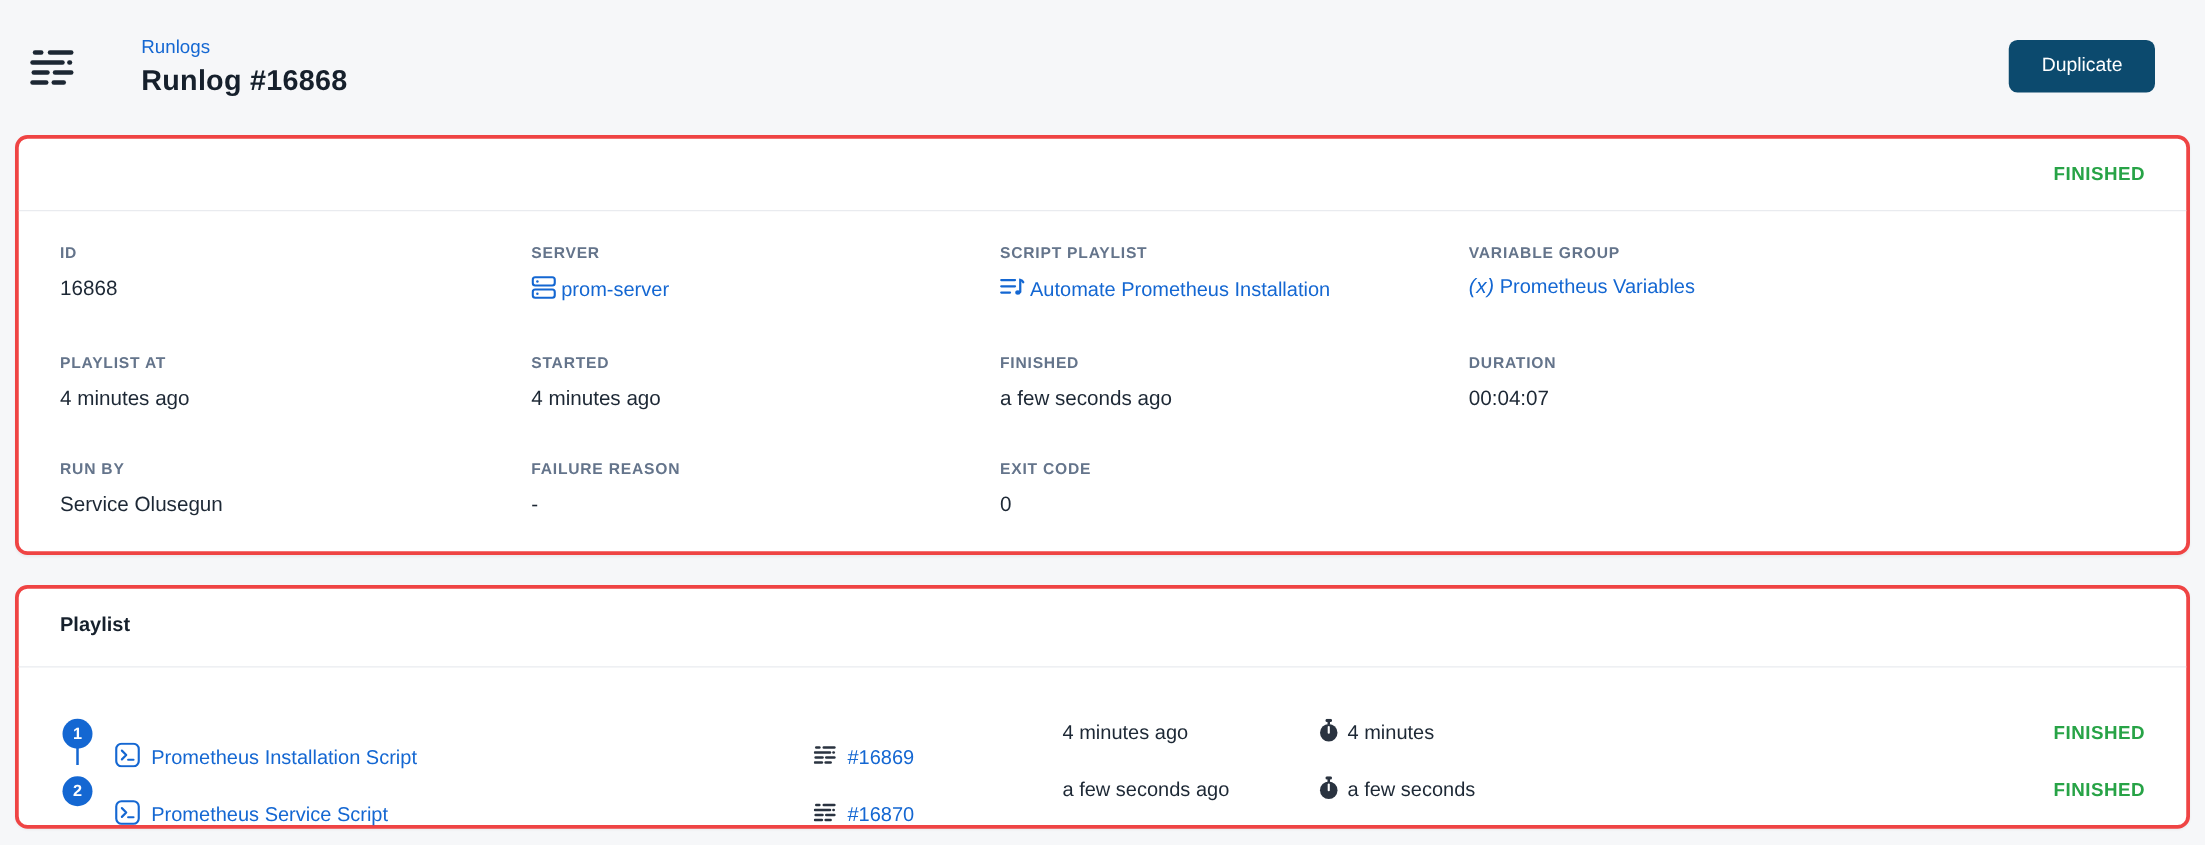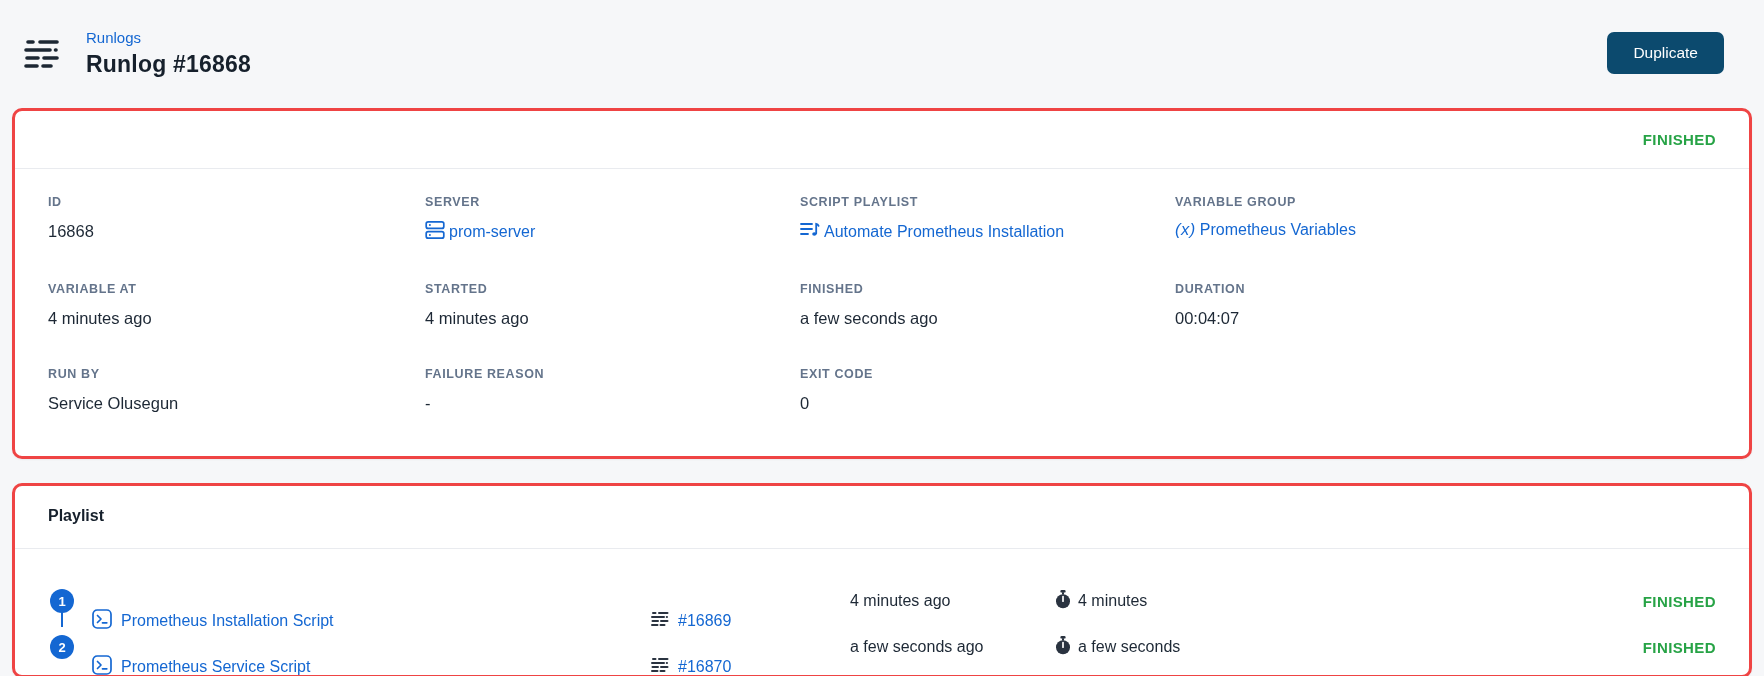--- a/index.html
+++ b/index.html
@@ -16,7 +16,7 @@
     display:flex; align-items:center; justify-content:space-between;
     padding:14px 14px 0 12px; margin-bottom:16px; height:92px;
   }
-  .page-header-left { display:flex; align-items:center; }
+  .page-header-left { display:flex; align-items:center;gap:27px; }
   .header-icon-wrap { width:36px; height:34px; margin-top:4px; }
   .header-texts { margin-left:26px; }
   .breadcrumb-link {

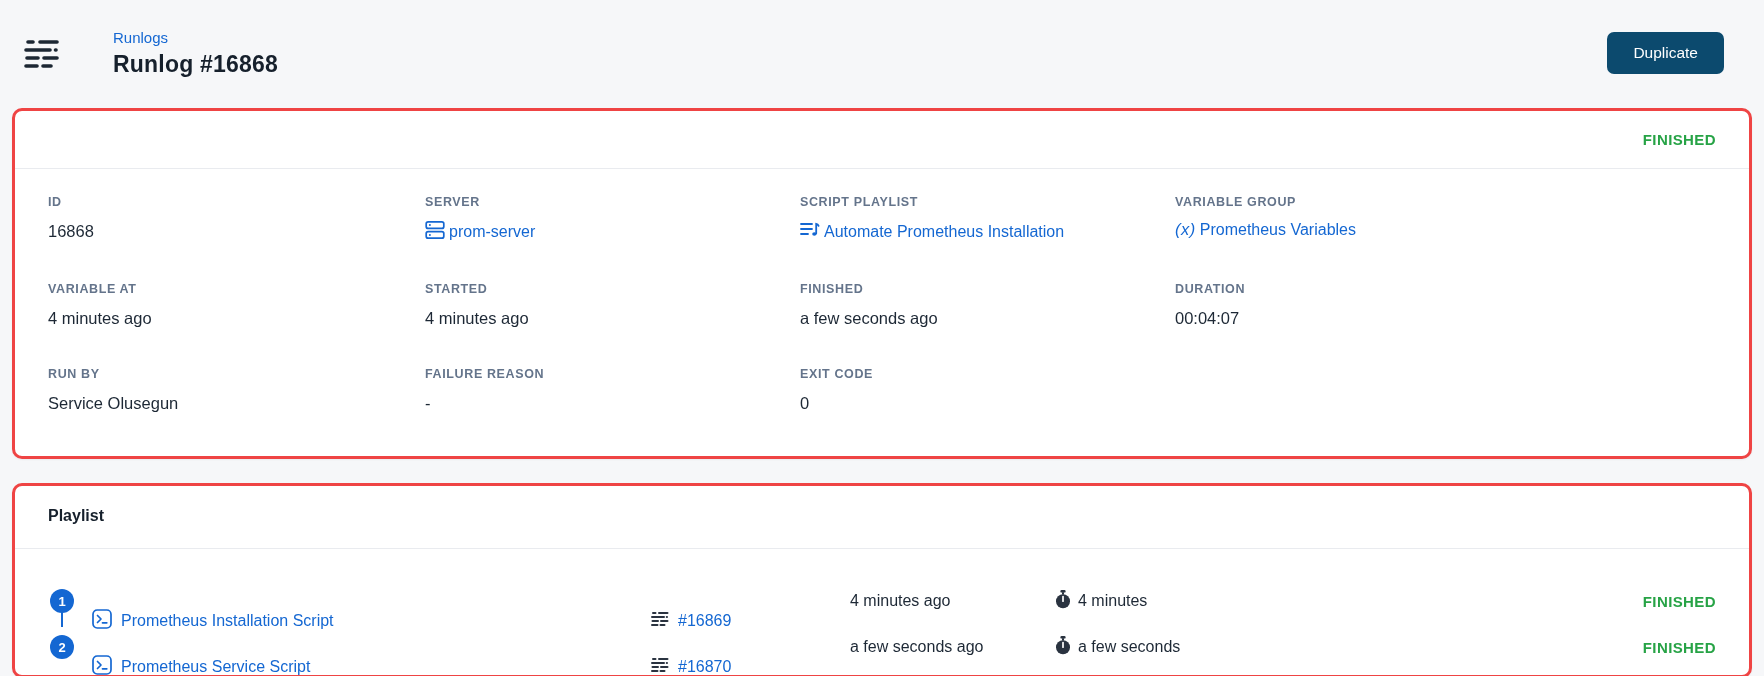--- a/index.html
+++ b/index.html
@@ -170,7 +170,7 @@
     </div>
 
     <div class="field">
-      <div class="field-label">VARIABLE AT</div>
+      <div class="field-label">PLAYLIST AT</div>
       <div class="field-value">4 minutes ago</div>
     </div>
 

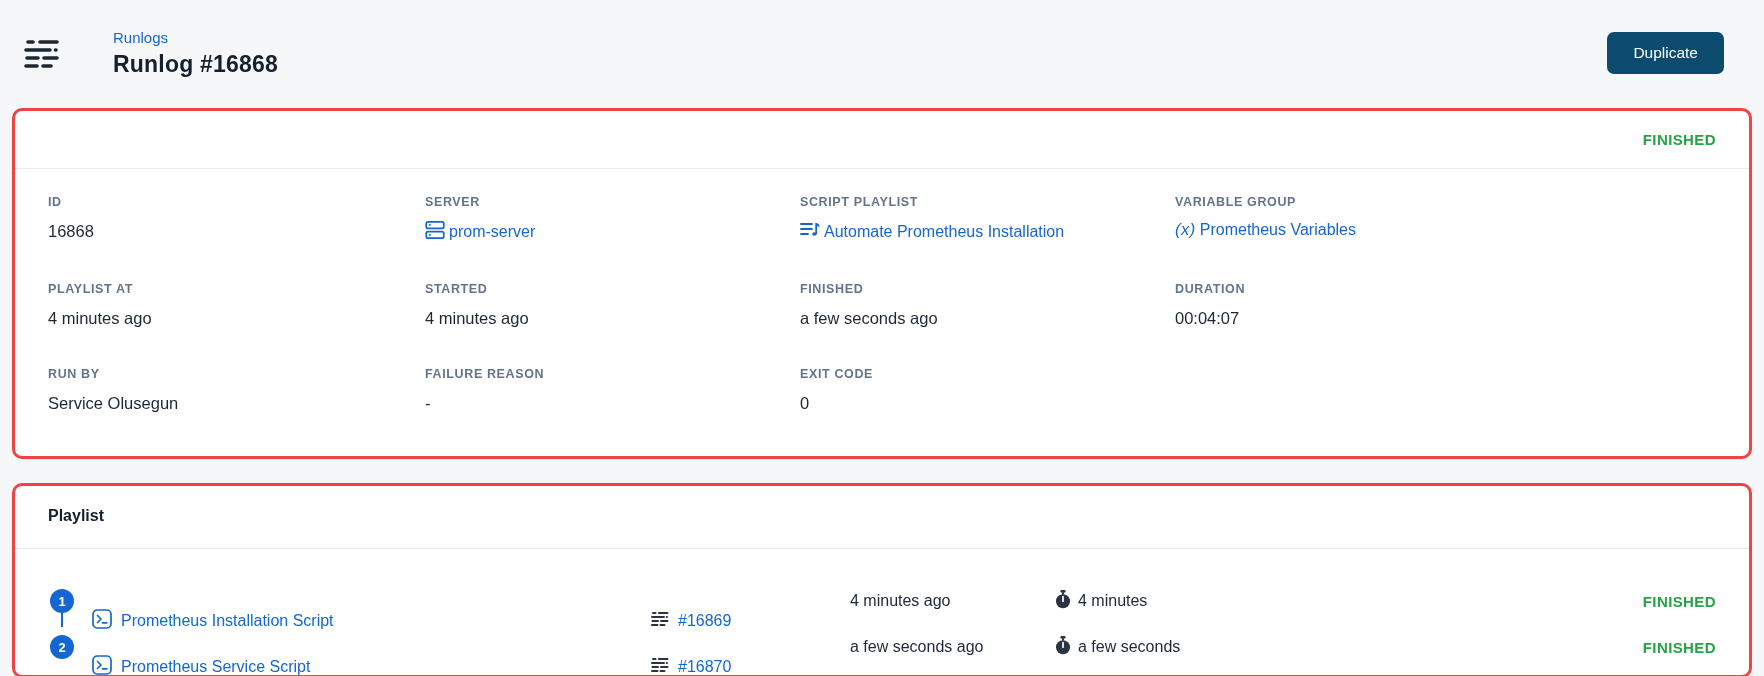--- a/index.html
+++ b/index.html
@@ -45,7 +45,7 @@
     padding:26px 33px;
   }
   .field { margin-bottom:38px; }
-  .field.last { margin-bottom:16px; }
+  .field.last { margin-bottom:0; }
   .field-label {
     font-size:12.5px; font-weight:600; color:#64748b;
     letter-spacing:.05em; margin-bottom:10px; line-height:15px;

